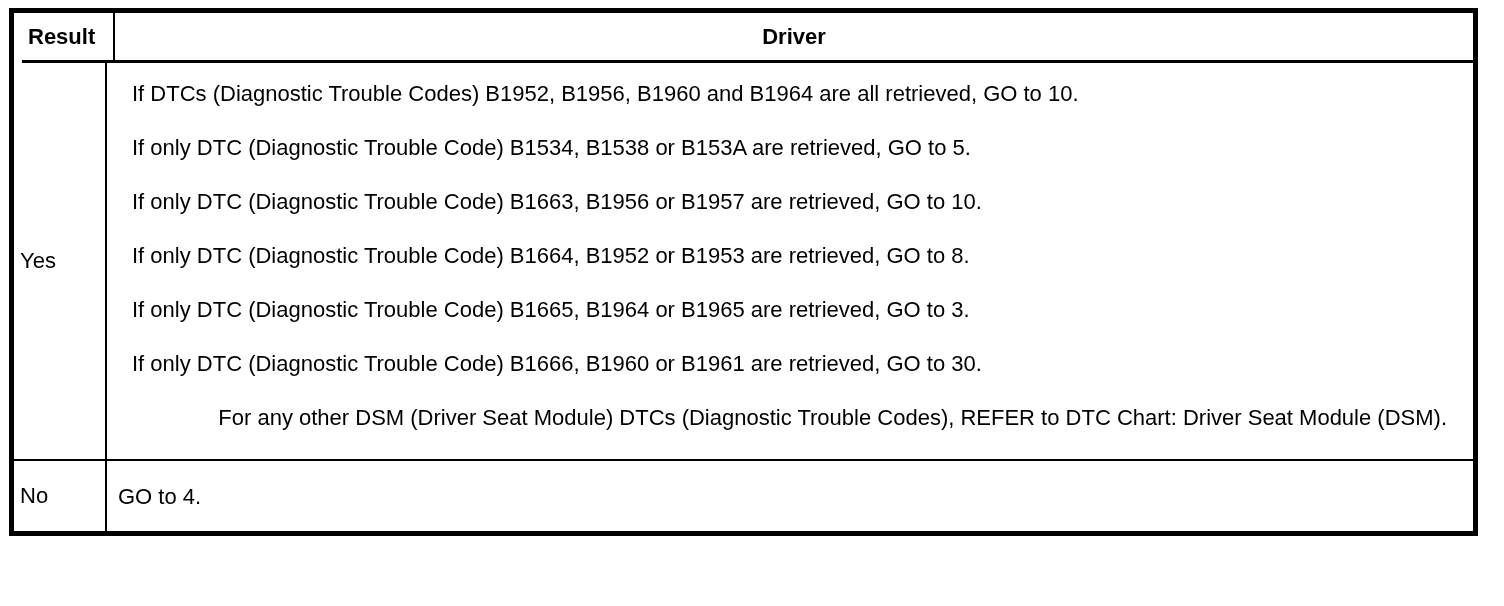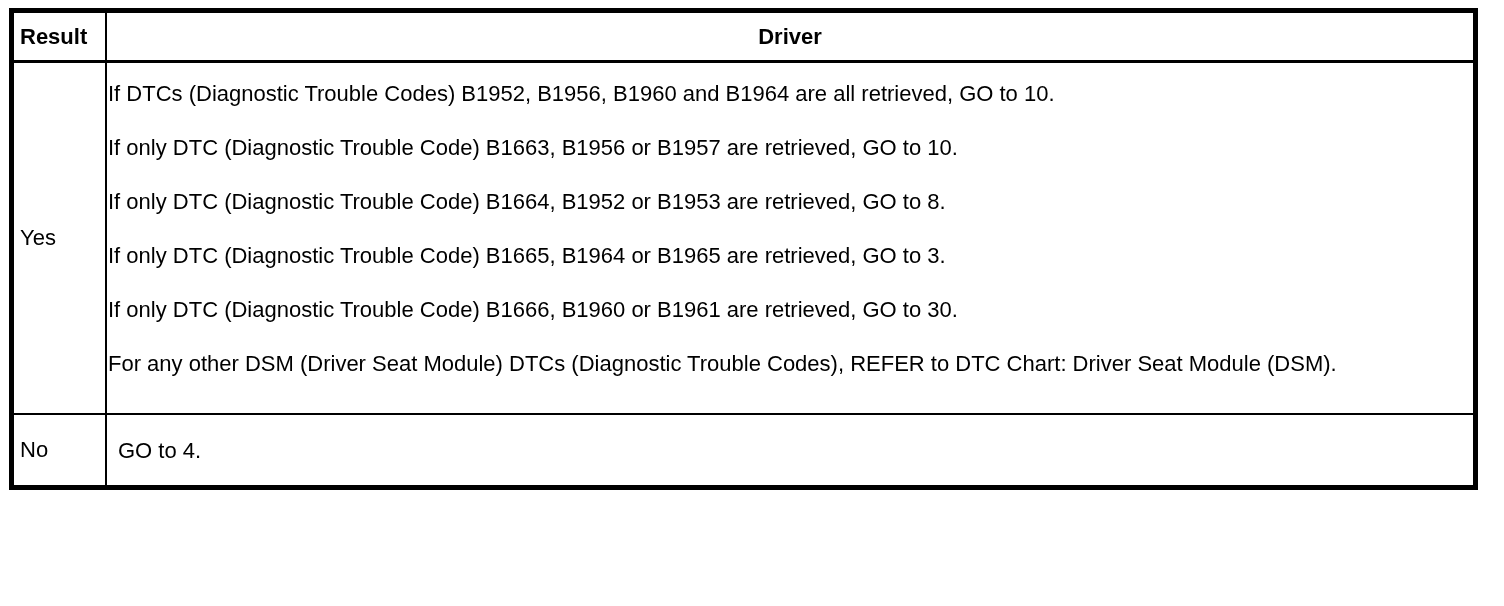--- a/index.html
+++ b/index.html
@@ -35,6 +35,7 @@
   .row-header {
     height: 47px;
     border-bottom: 3px solid #000000;
+    margin-left: 8px;
   }
   .row-yes {
     border-bottom: 2px solid #000000;

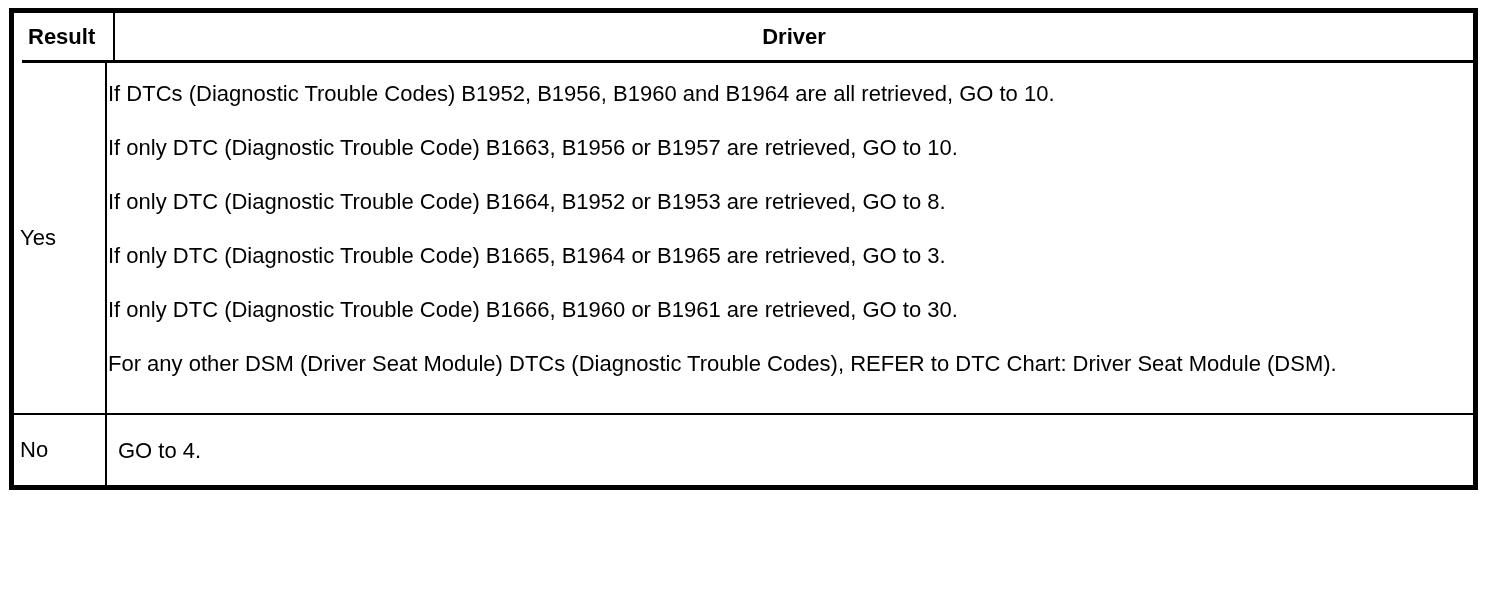--- a/index.html
+++ b/index.html
@@ -58,7 +58,7 @@
     justify-content: center;
   }
   .action-cell {
-    padding: 17px 26px 20px 1px;
+    padding: 17px 26px 20px 25px;
   }
   .action-cell p {
     margin: 0 0 27px 0;

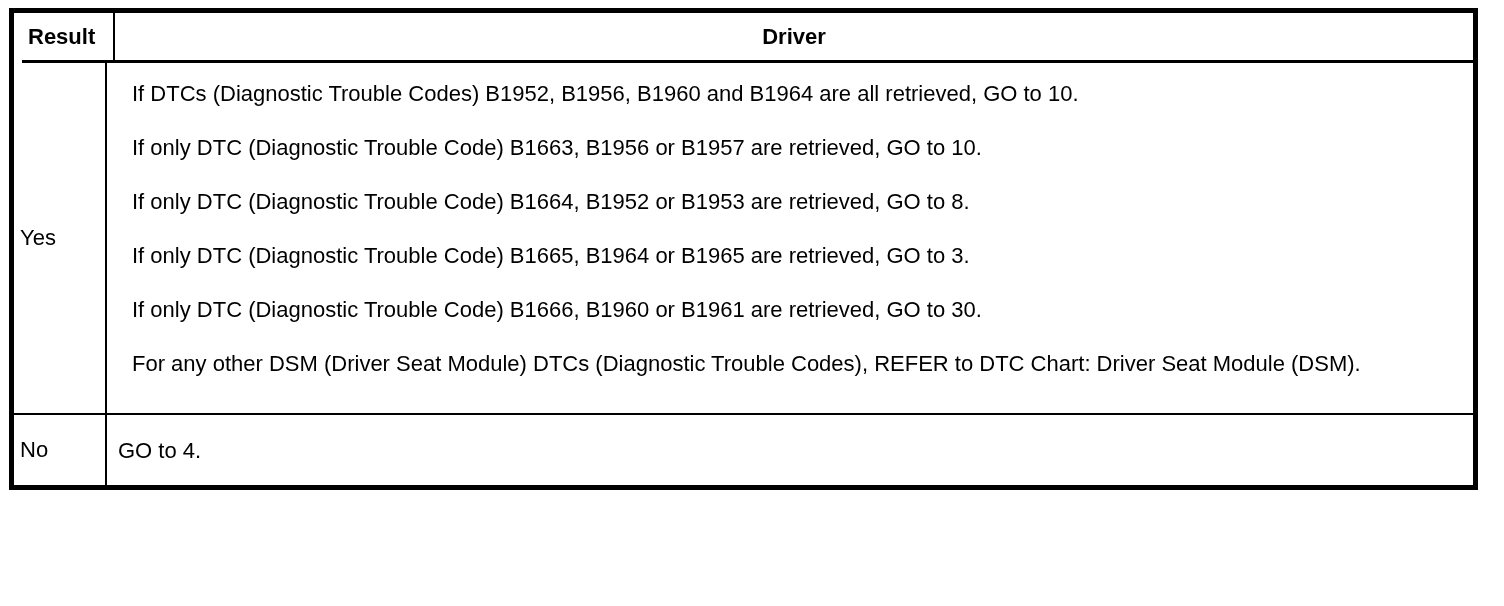--- a/index.html
+++ b/index.html
@@ -92,6 +92,7 @@
       <div class="result-cell">Yes</div>
       <div class="action-cell">
         <p>If DTCs (Diagnostic Trouble Codes) B1952, B1956, B1960 and B1964 are all retrieved, GO to 10.</p>
+        <p>If only DTC (Diagnostic Trouble Code) B1534, B1538 or B153A are retrieved, GO to 5.</p>
         <p>If only DTC (Diagnostic Trouble Code) B1663, B1956 or B1957 are retrieved, GO to 10.</p>
         <p>If only DTC (Diagnostic Trouble Code) B1664, B1952 or B1953 are retrieved, GO to 8.</p>
         <p>If only DTC (Diagnostic Trouble Code) B1665, B1964 or B1965 are retrieved, GO to 3.</p>

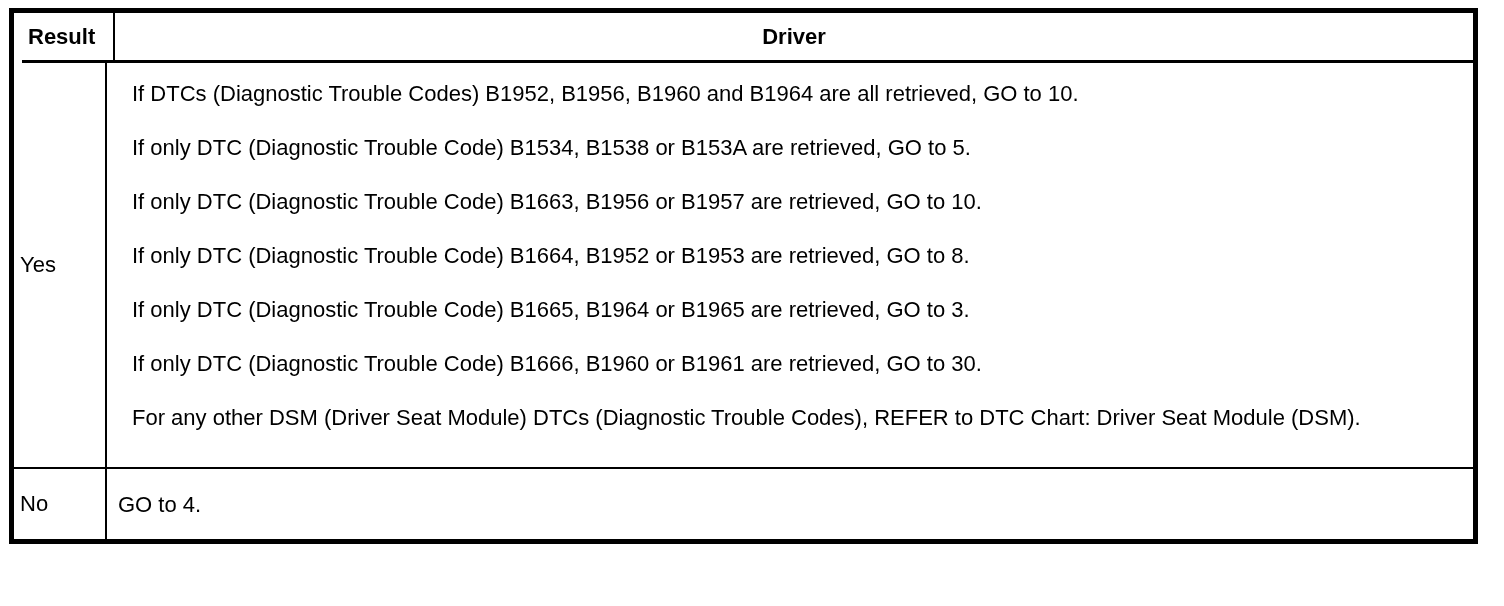--- a/index.html
+++ b/index.html
@@ -65,7 +65,8 @@
     line-height: 27px;
   }
   .action-cell p:last-child {
-    margin-bottom: 16px;
+    margin-bottom: 8px;
+    text-align: right;
   }
   .action-cell-no {
     display: flex;

